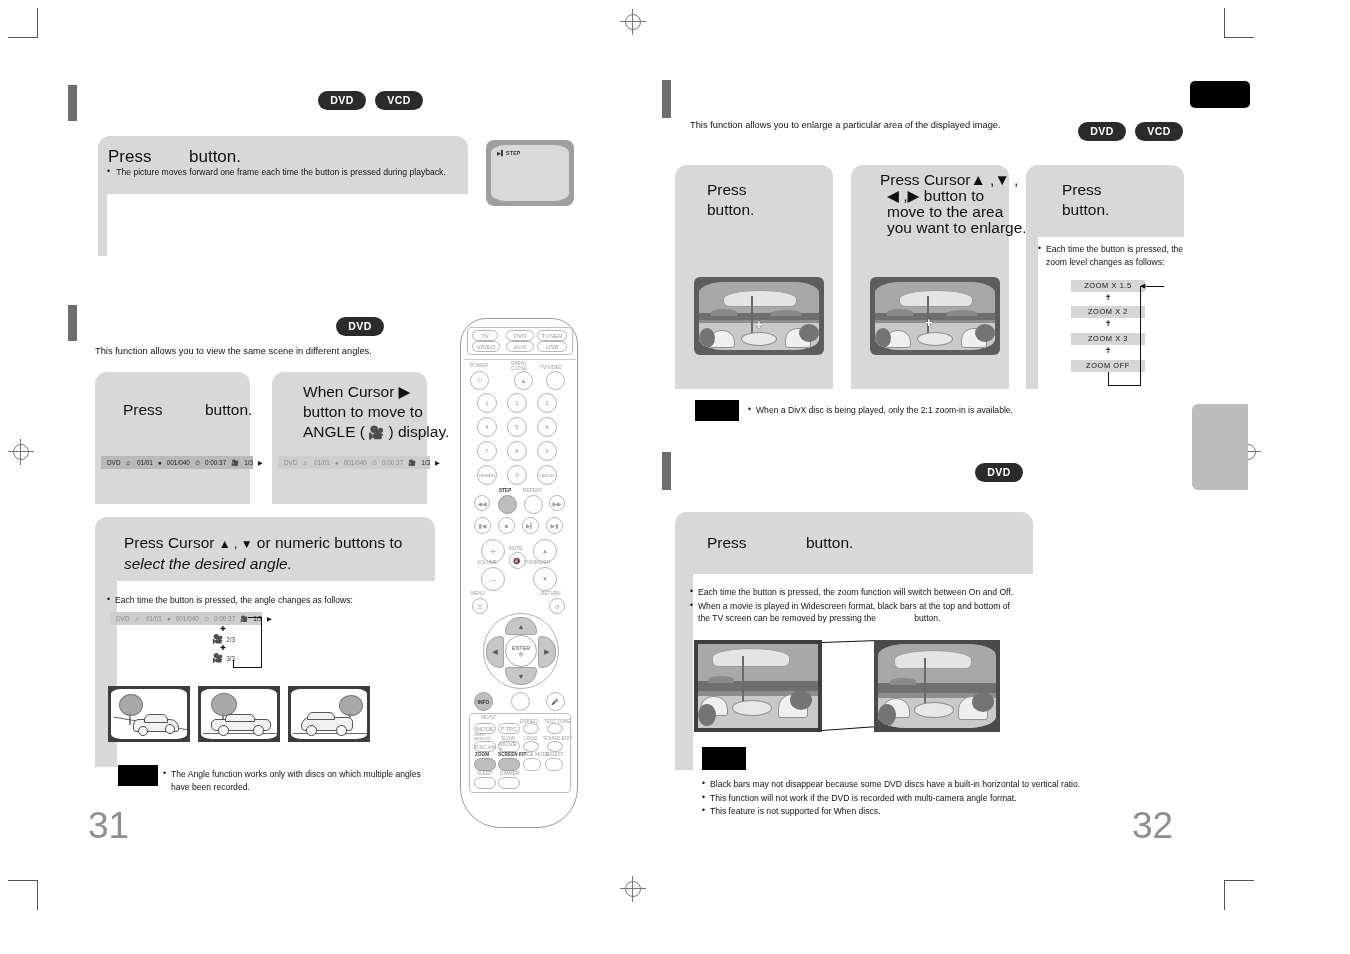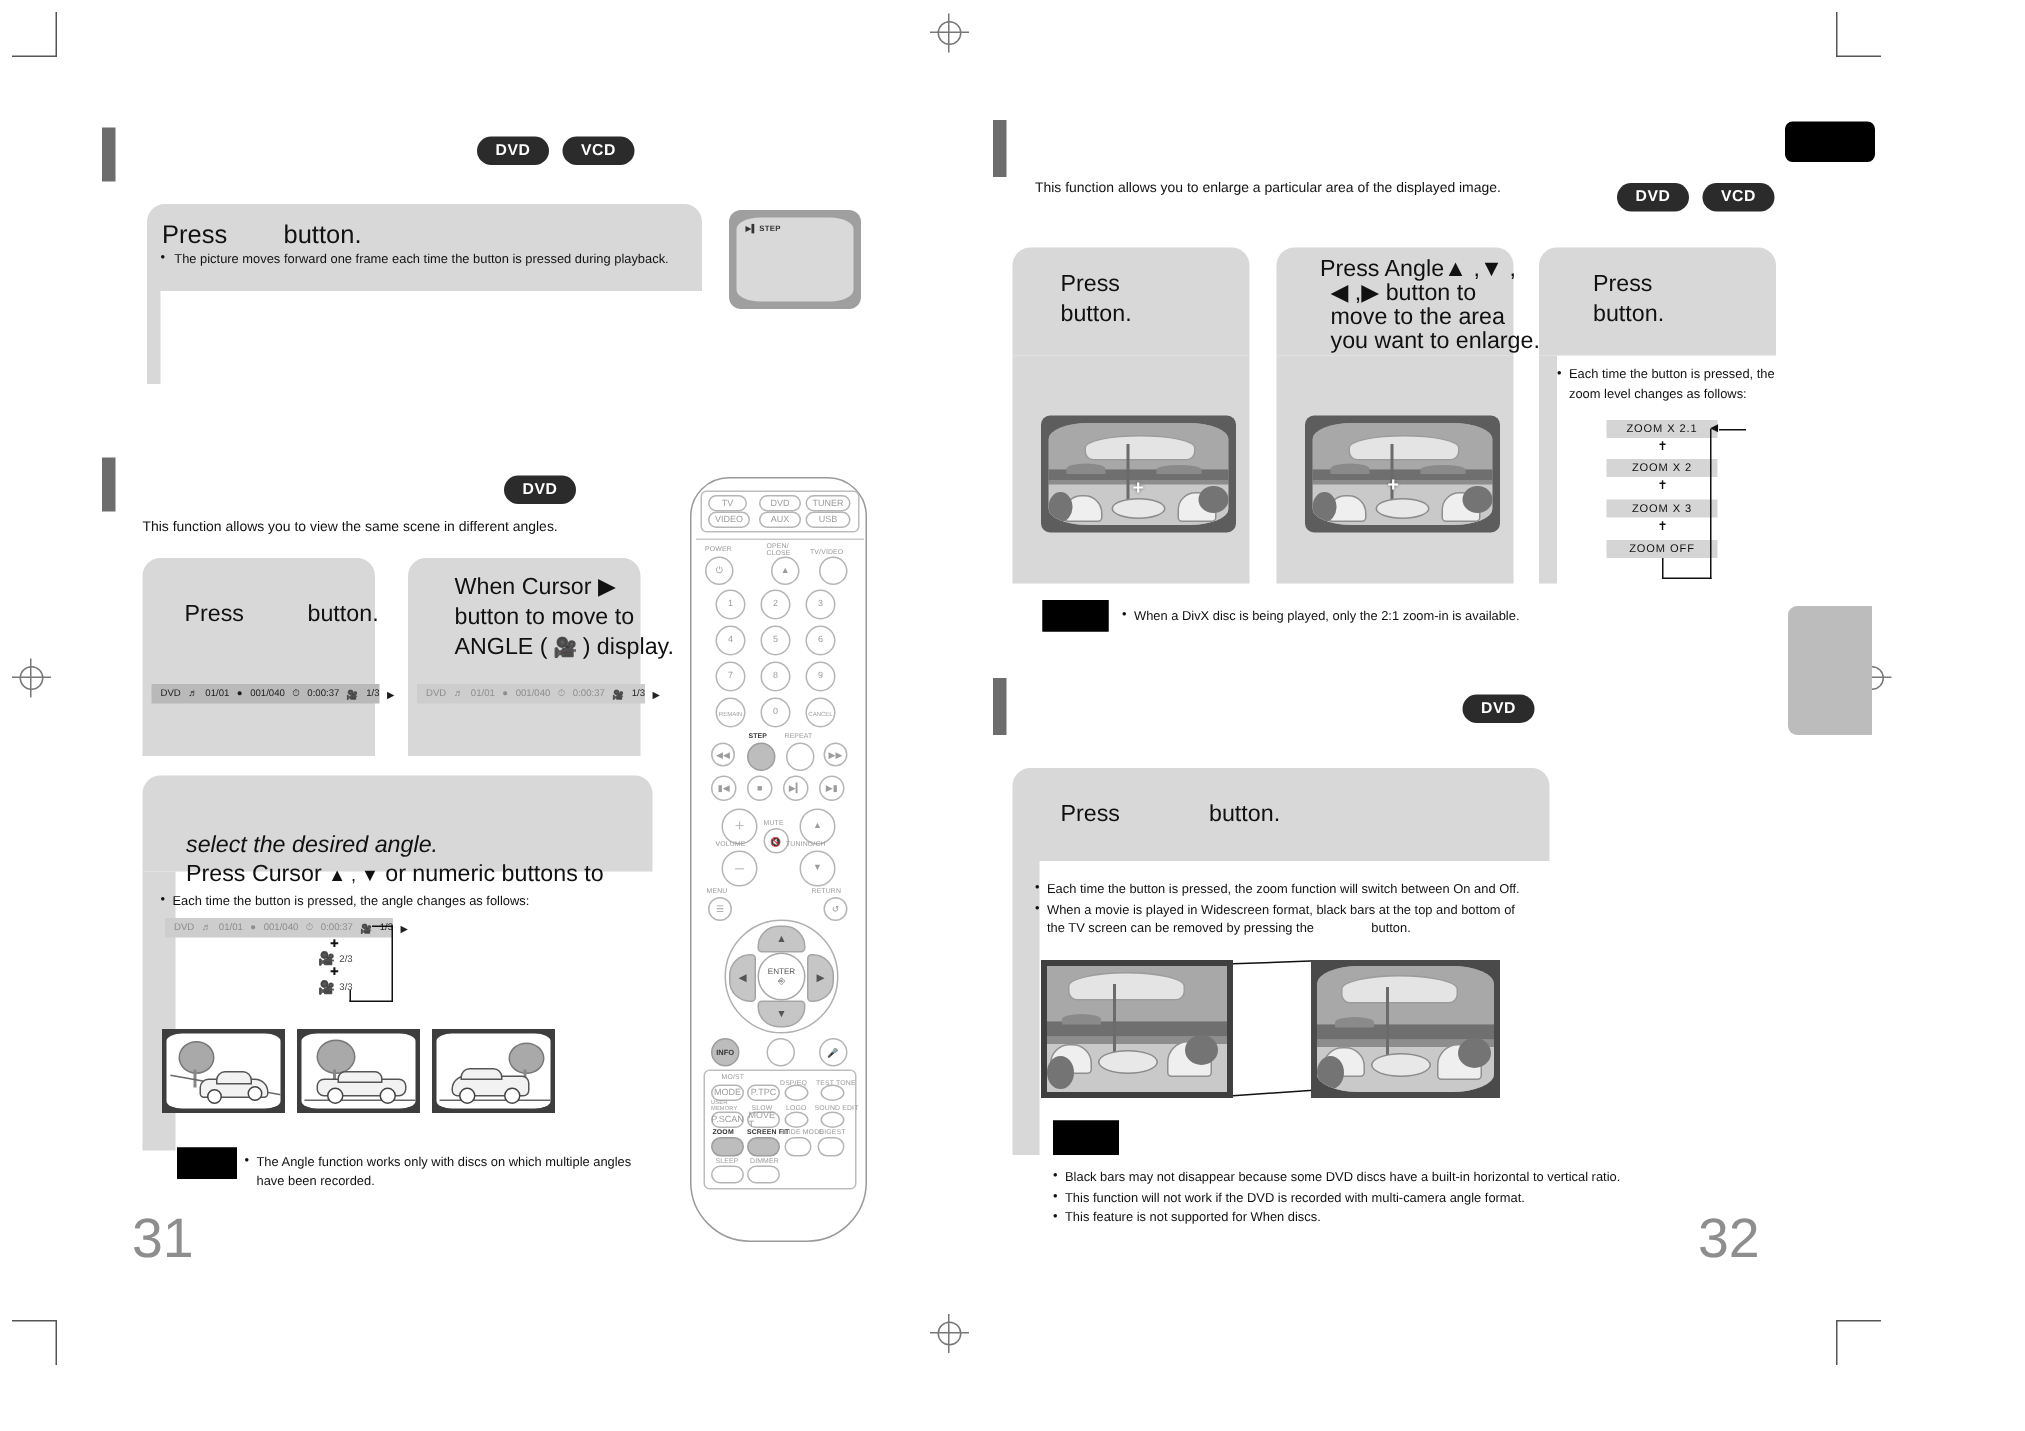--- a/index.html
+++ b/index.html
@@ -500,7 +500,7 @@
   </div>
 
   <div class="gbox flat-b" style="left:851px;top:165px;width:158px;height:72px;"></div>
-  <div class="gbox-txt" style="left:880px;top:170px;">Press Angle▲ ,▼ ,</div>
+  <div class="gbox-txt" style="left:880px;top:170px;">Press Cursor▲ ,▼ ,</div>
   <div class="gbox-txt" style="left:887px;top:186px;">◀ ,▶ button to</div>
   <div class="gbox-txt" style="left:887px;top:202px;">move to the area</div>
   <div class="gbox-txt" style="left:887px;top:218px;">you want to enlarge.</div>

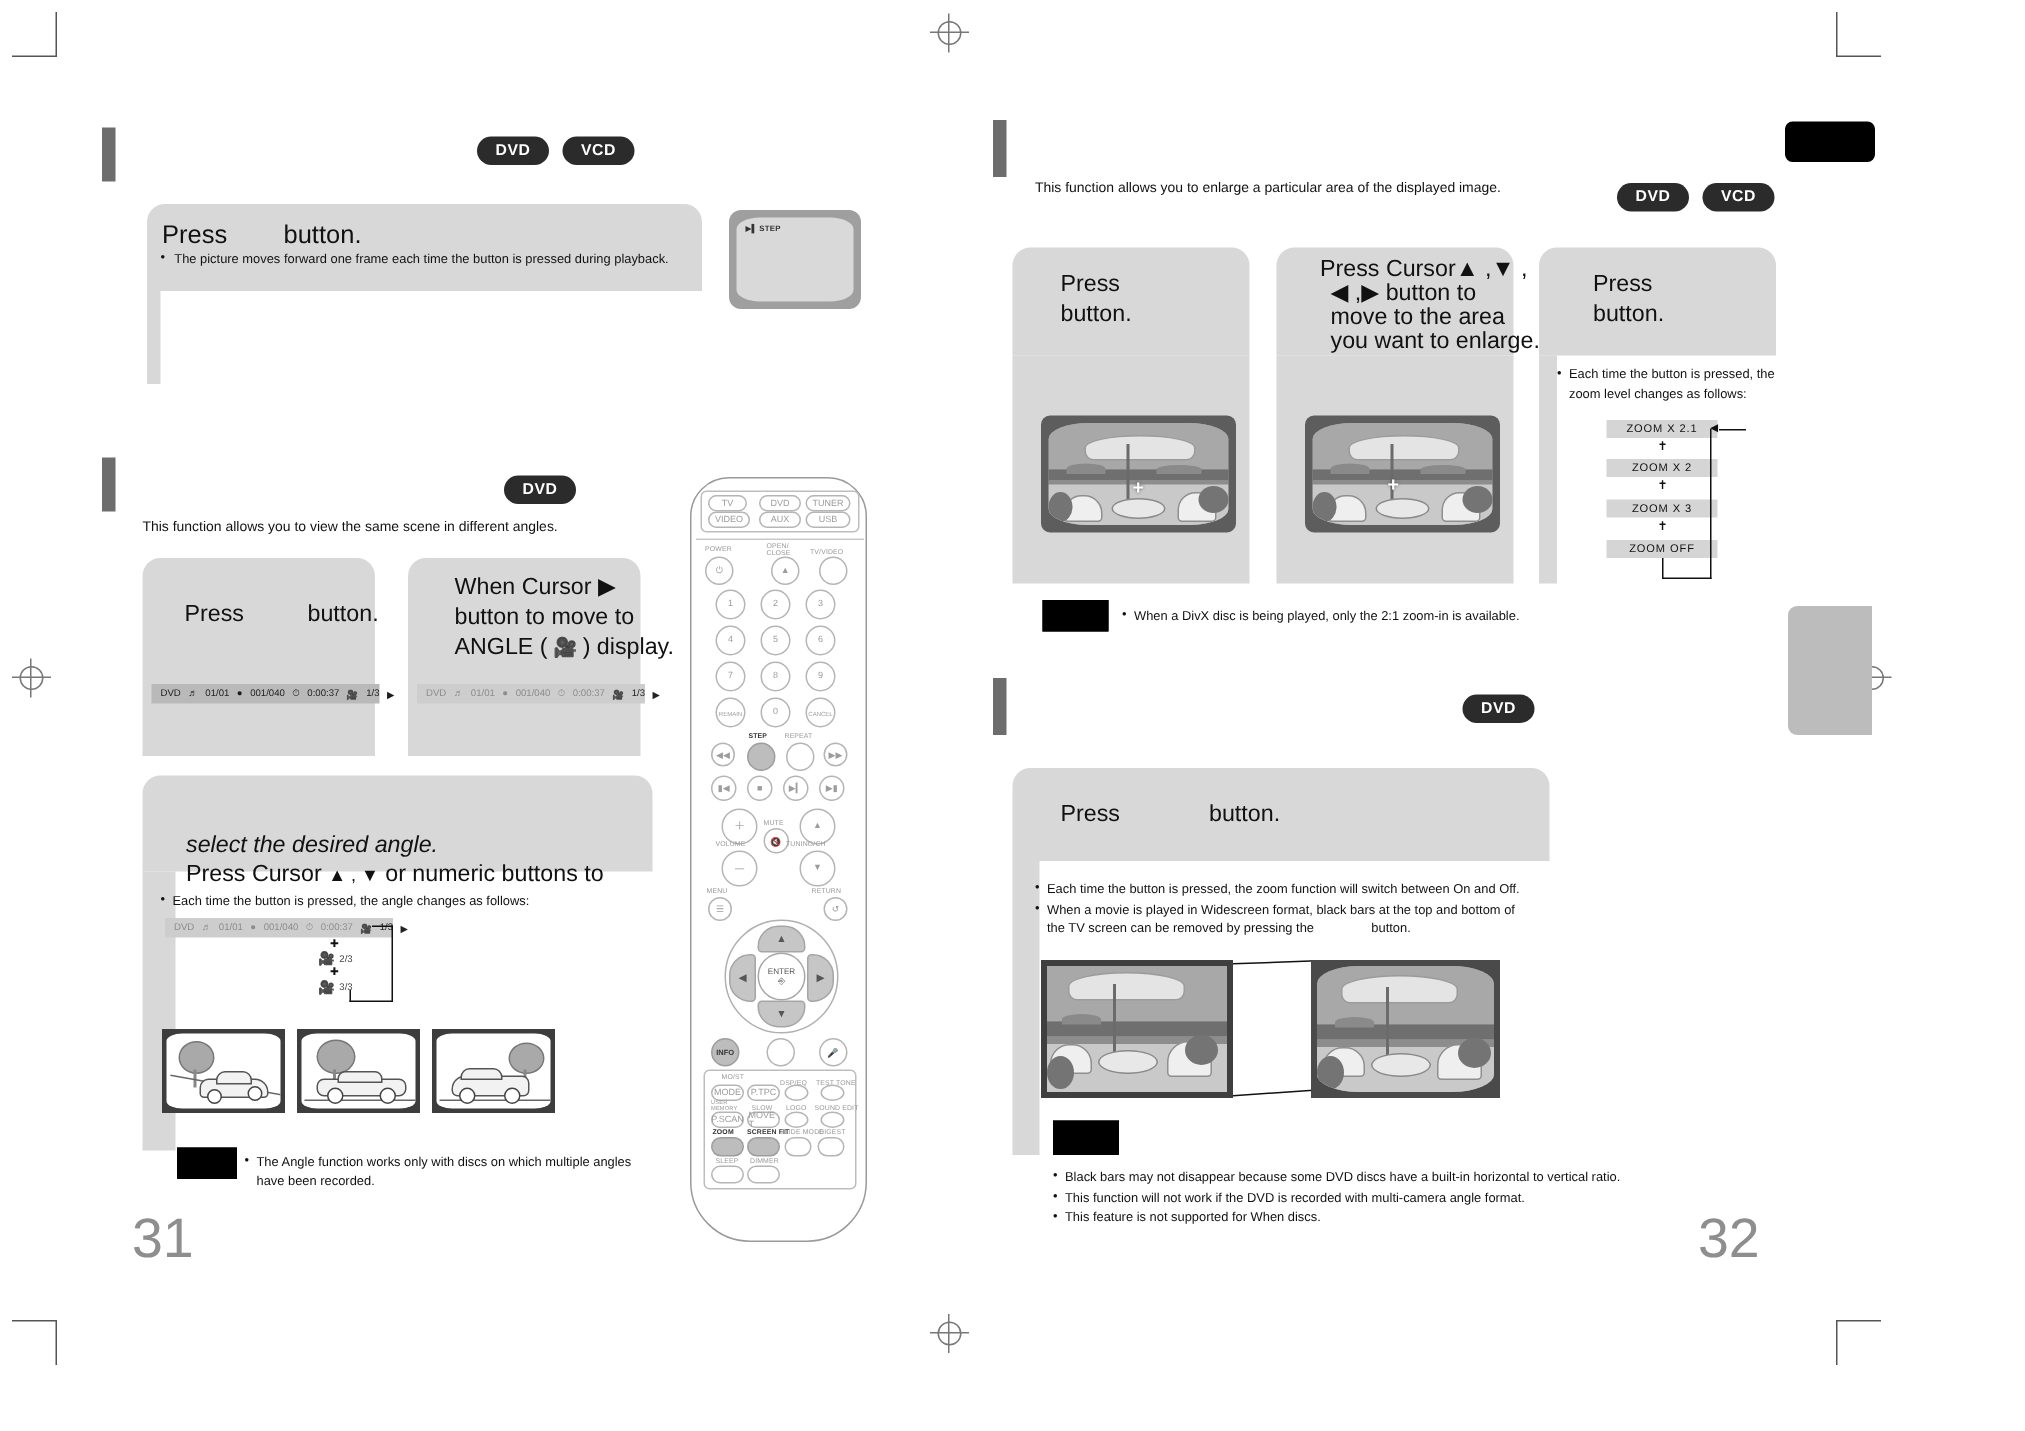--- a/index.html
+++ b/index.html
@@ -536,7 +536,7 @@
       </ul>
   </div>
 
-  <div class="zlvl" style="left:1071px;top:280px;">ZOOM X 2.1</div>
+  <div class="zlvl" style="left:1071px;top:280px;">ZOOM X 1.5</div>
   <div class="zarrow" style="left:1105px;top:294px;">✝</div>
   <div class="zlvl" style="left:1071px;top:306px;">ZOOM X 2</div>
   <div class="zarrow" style="left:1105px;top:320px;">✝</div>

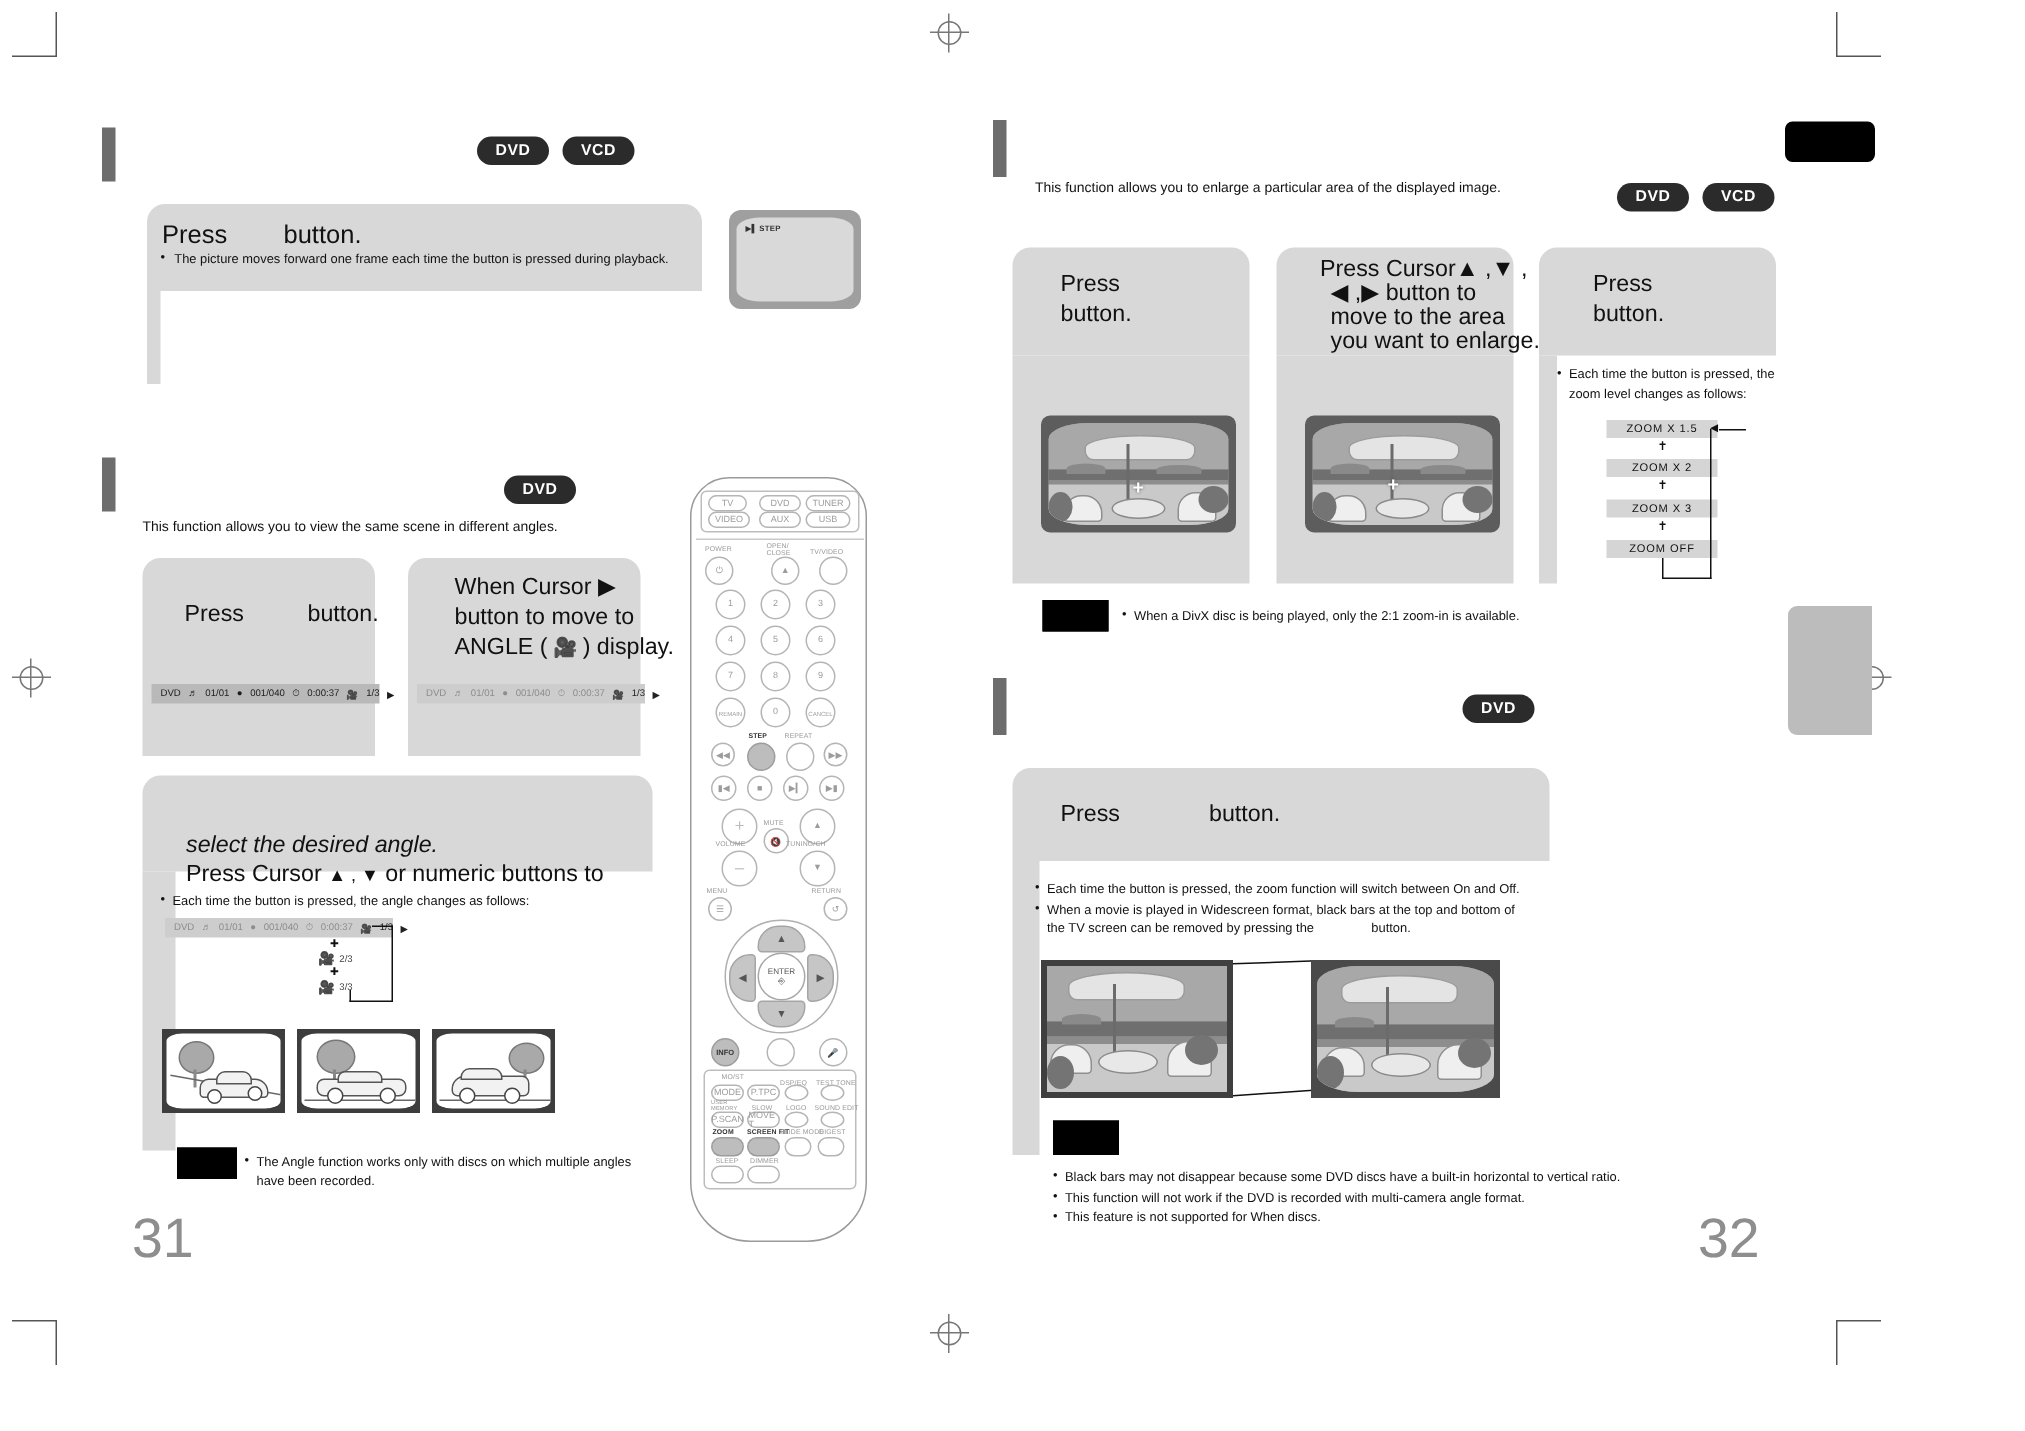--- a/index.html
+++ b/index.html
@@ -224,7 +224,7 @@
   </div>
 
   <div class="gbox flat-b" style="left:95px;top:517px;width:340px;height:64px;"></div>
-  <div class="gbox-txt" style="left:124px;top:533px;margin-top:40px;">
+  <div class="gbox-txt" style="left:124px;top:533px;">
     <span>Press Cursor</span>
     <span style="font-size:12px;">▲ , ▼</span>
     <span>or numeric buttons to</span>

